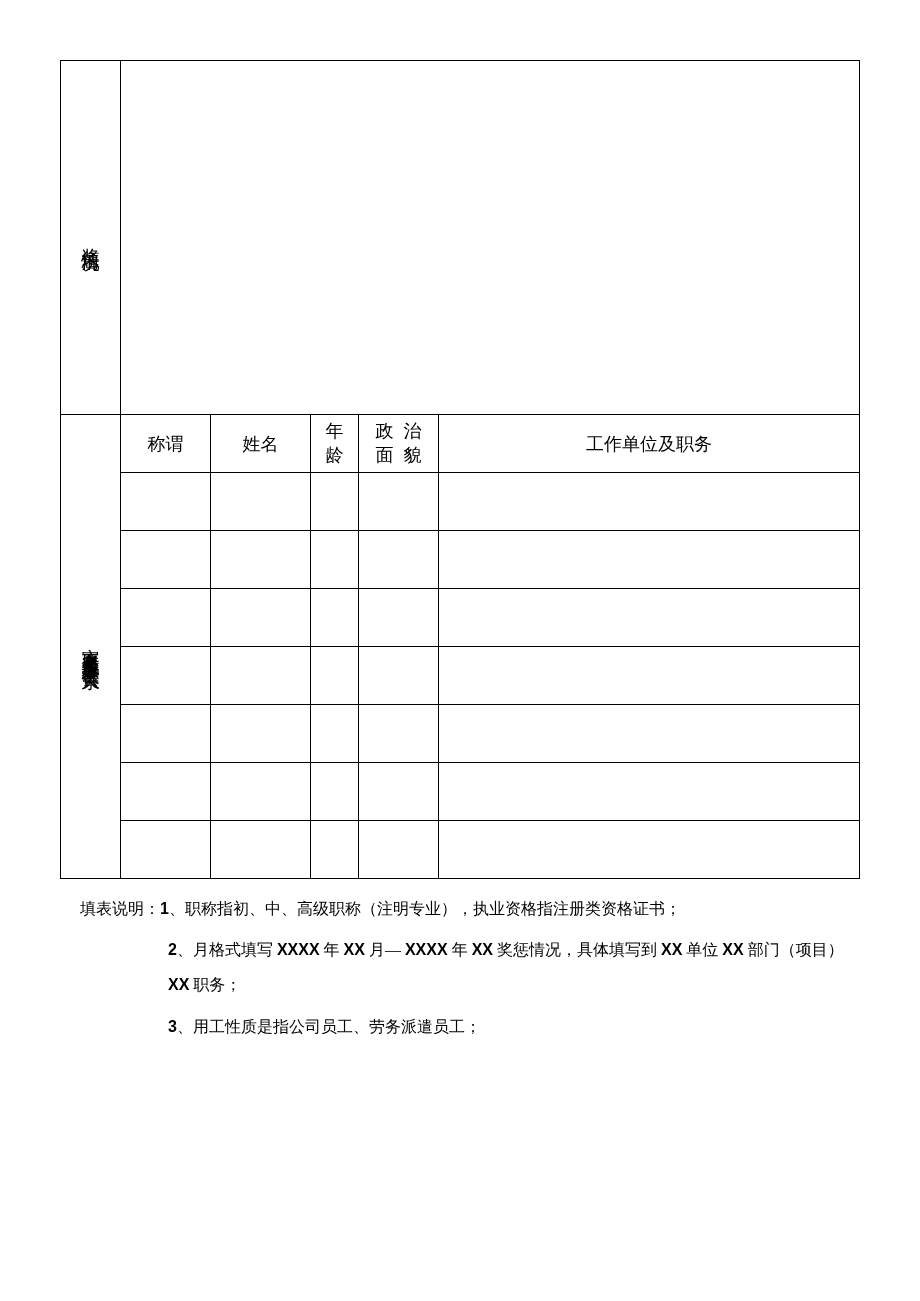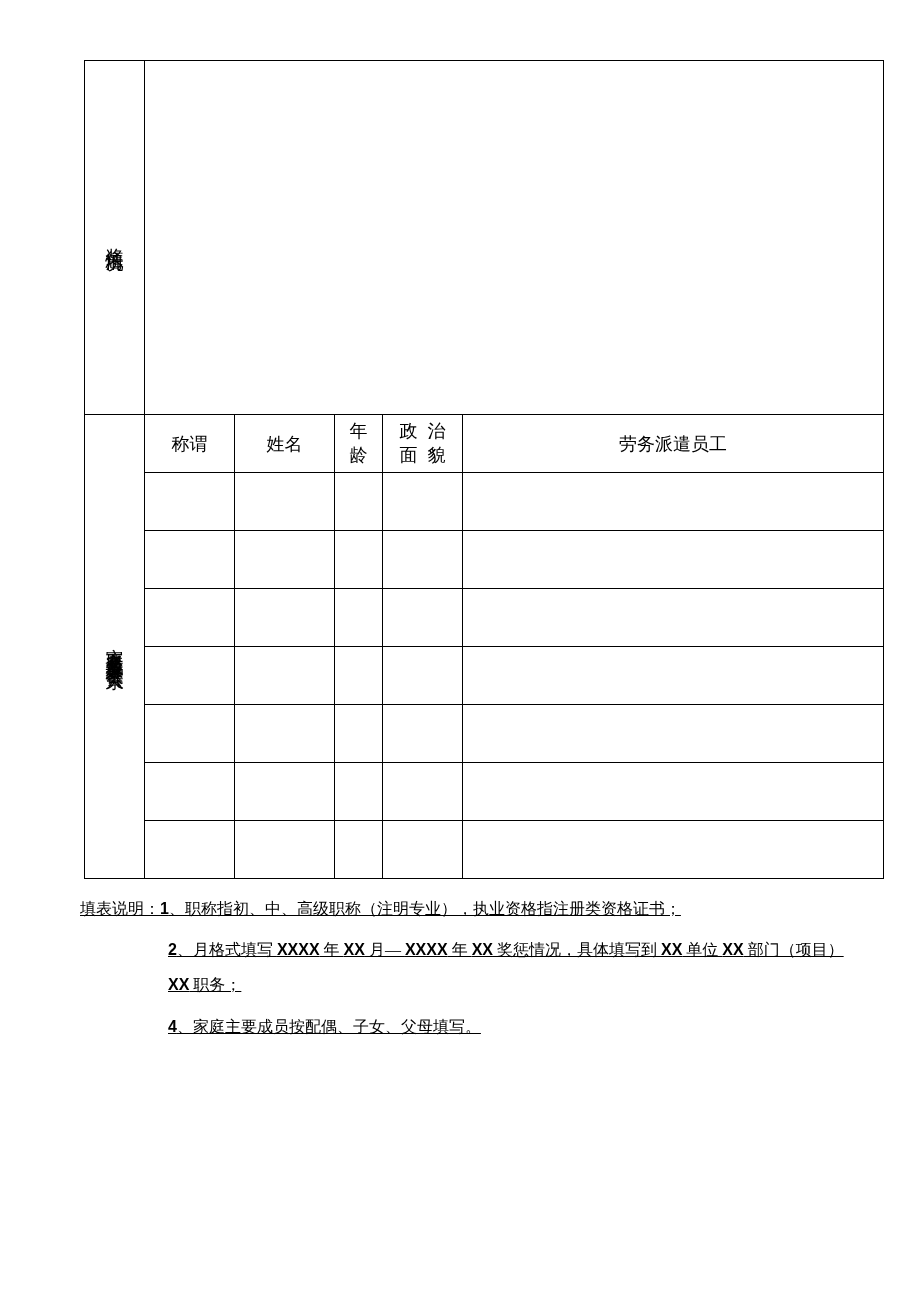--- a/index.html
+++ b/index.html
@@ -18,7 +18,6 @@
       border-collapse: collapse;
       width: 100%;
       table-layout: fixed;
-      margin-left: 24px;
     }
     td, th {
       border: 1px solid #000000;

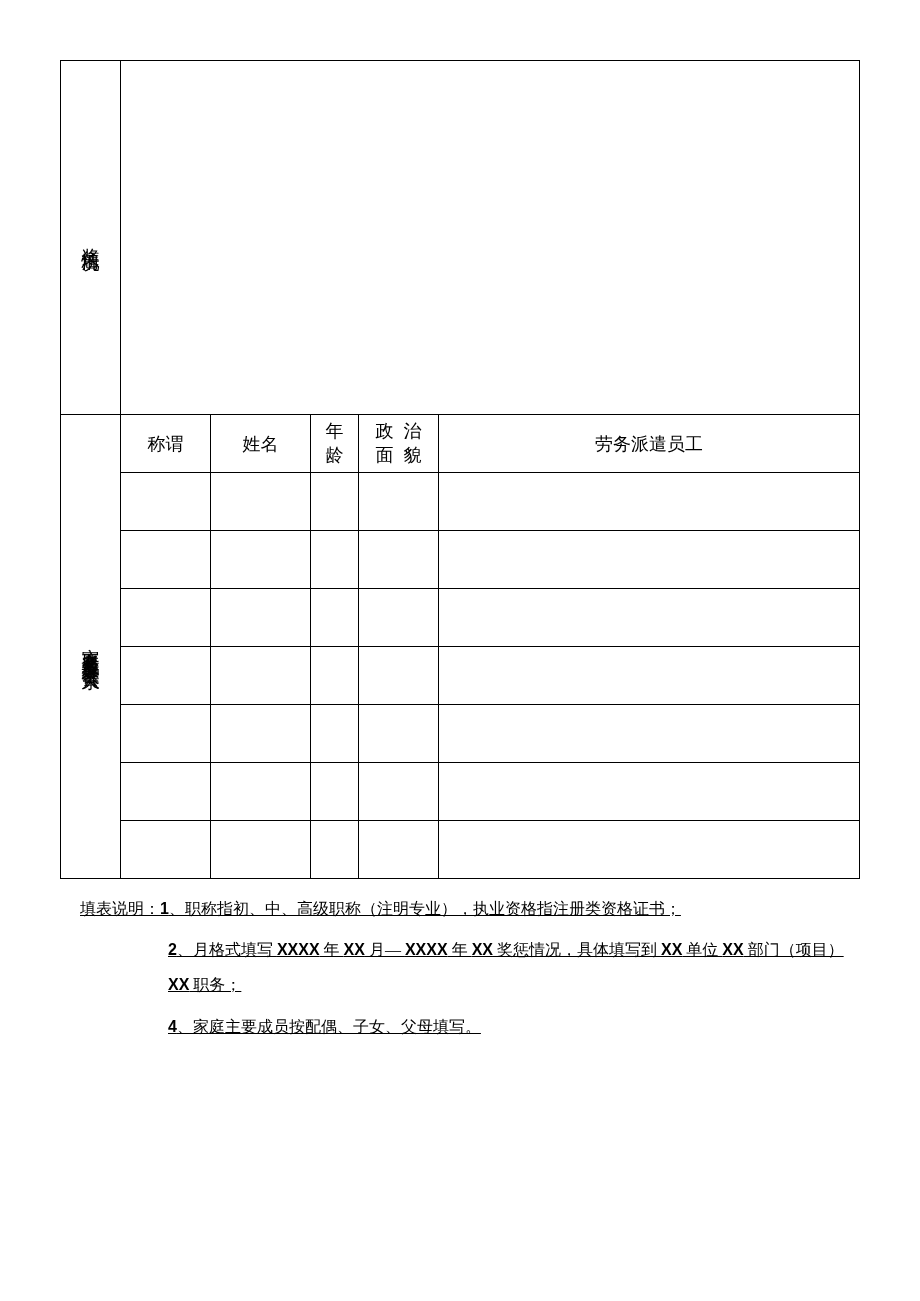--- a/index.html
+++ b/index.html
@@ -121,7 +121,7 @@
         <span>面貌</span>
       </div>
     </td>
-    <td>劳务派遣员工</td>
+    <td>工作单位及职务</td>
   </tr>
 
   <tr class="data-row">

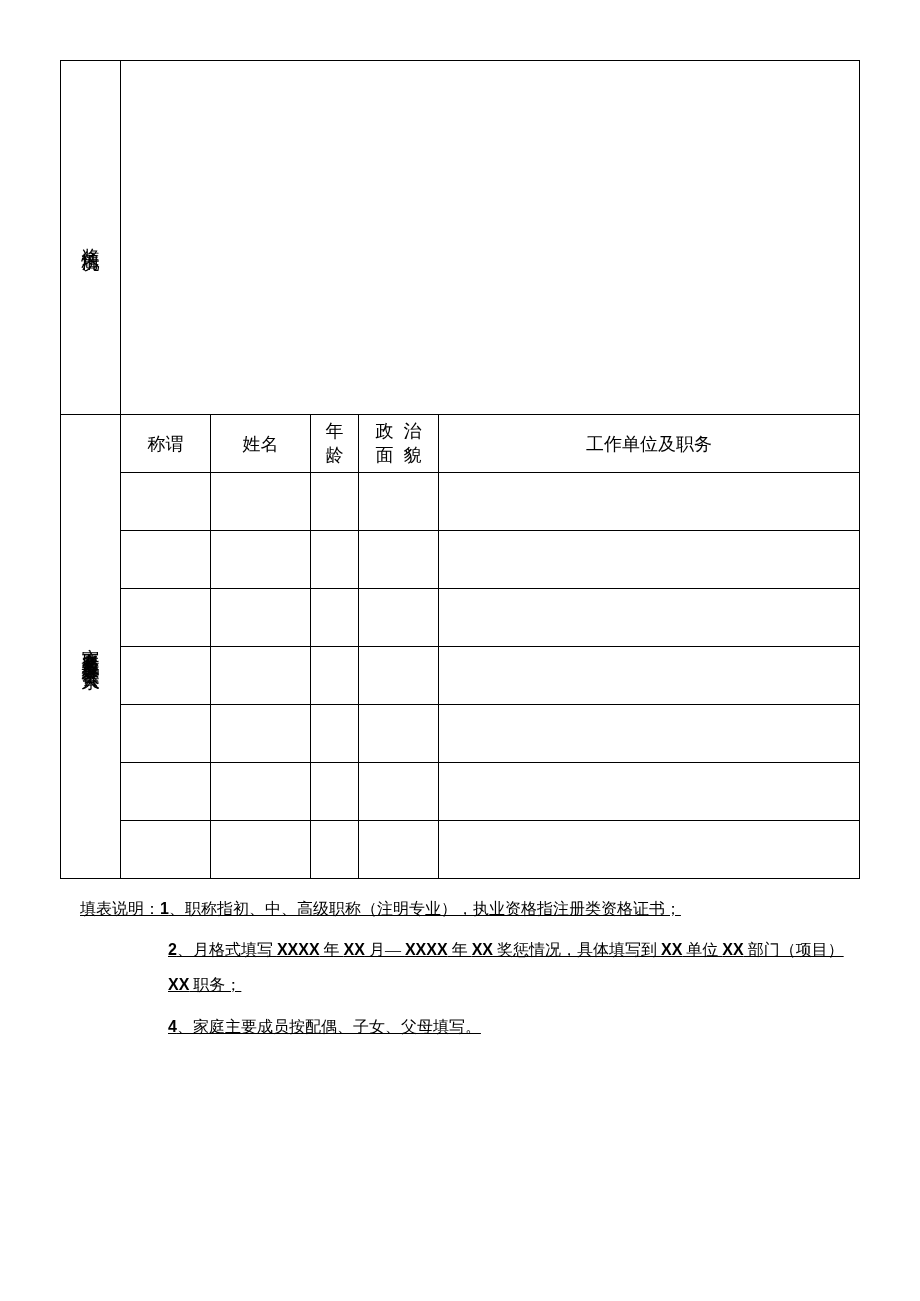--- a/index.html
+++ b/index.html
@@ -58,7 +58,6 @@
     }
     .notes .note-line {
       margin-bottom: 6px;
-      text-decoration: underline;
     }
     .notes .indent {
       padding-left: 88px;

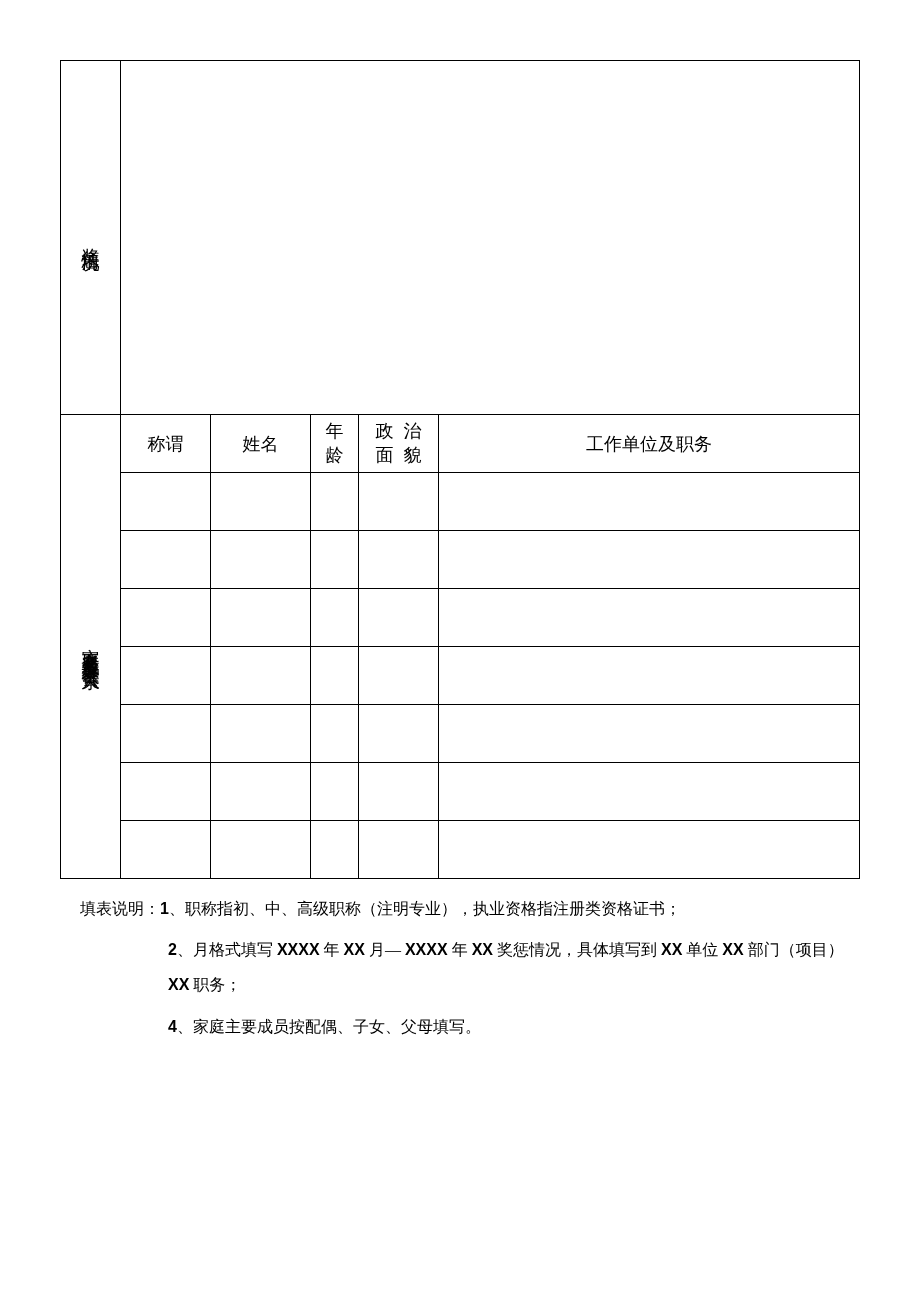--- a/index.html
+++ b/index.html
@@ -183,6 +183,9 @@
     <span class="bold">2</span><span>、月格式填写 </span><span class="bold">XXXX</span><span> 年 </span><span class="bold">XX</span><span> 月— </span><span class="bold">XXXX</span><span> 年 </span><span class="bold">XX</span><span> 奖惩情况，具体填写到 </span><span class="bold">XX</span><span> 单位 </span><span class="bold">XX</span><span> 部门（项目）</span><br><span class="bold">XX</span><span> 职务；</span>
   </div>
   <div class="note-line indent">
+    <span class="bold">3</span><span>、用工性质是指公司员工、劳务派遣员工；</span>
+  </div>
+  <div class="note-line indent">
     <span class="bold">4</span><span>、家庭主要成员按配偶、子女、父母填写。</span>
   </div>
 </div>

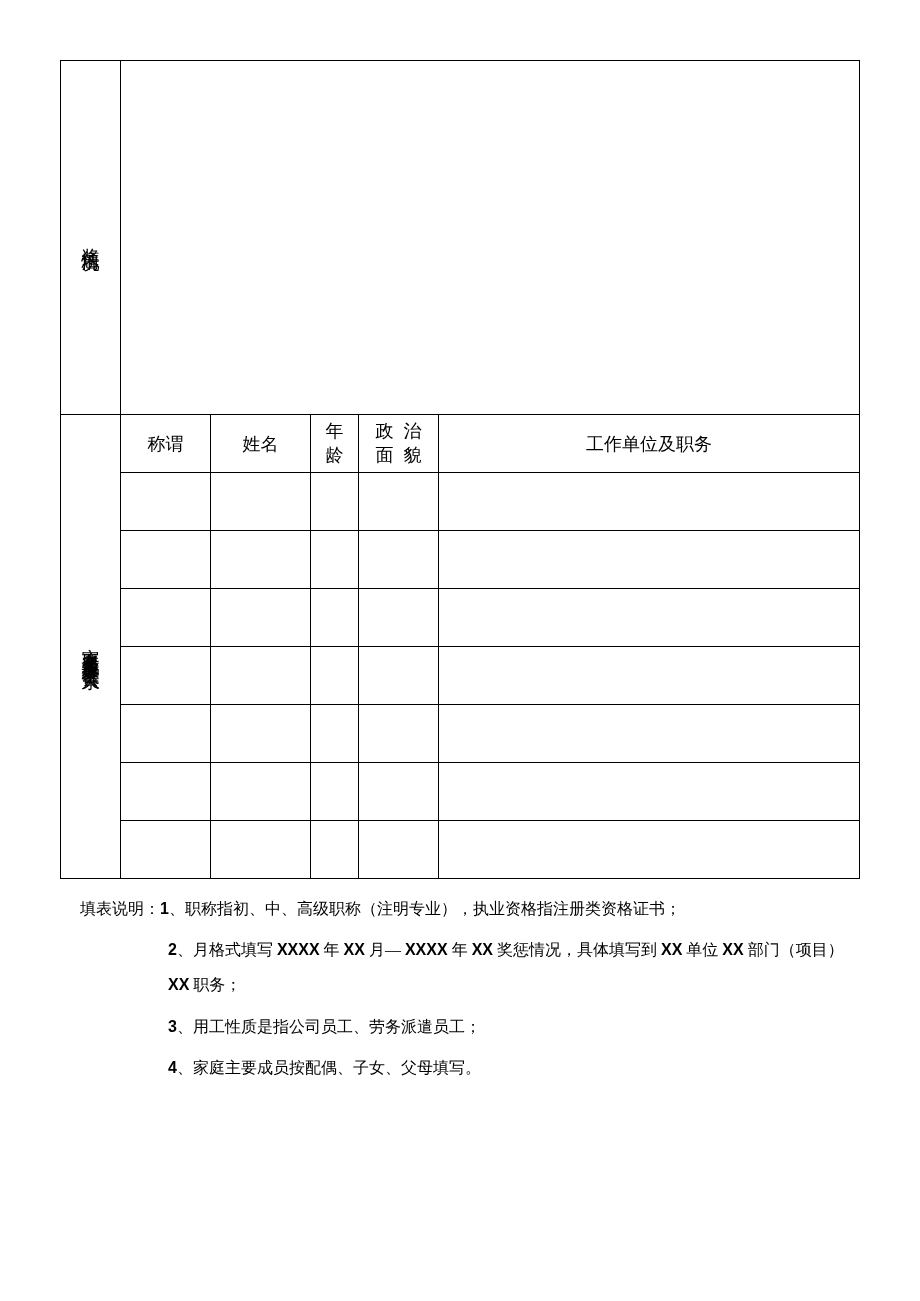--- a/index.html
+++ b/index.html
@@ -185,9 +185,6 @@
   <div class="note-line indent">
     <span class="bold">3</span><span>、用工性质是指公司员工、劳务派遣员工；</span>
   </div>
-  <div class="note-line indent">
-    <span class="bold">4</span><span>、家庭主要成员按配偶、子女、父母填写。</span>
-  </div>
 </div>
 
 </body></html>

